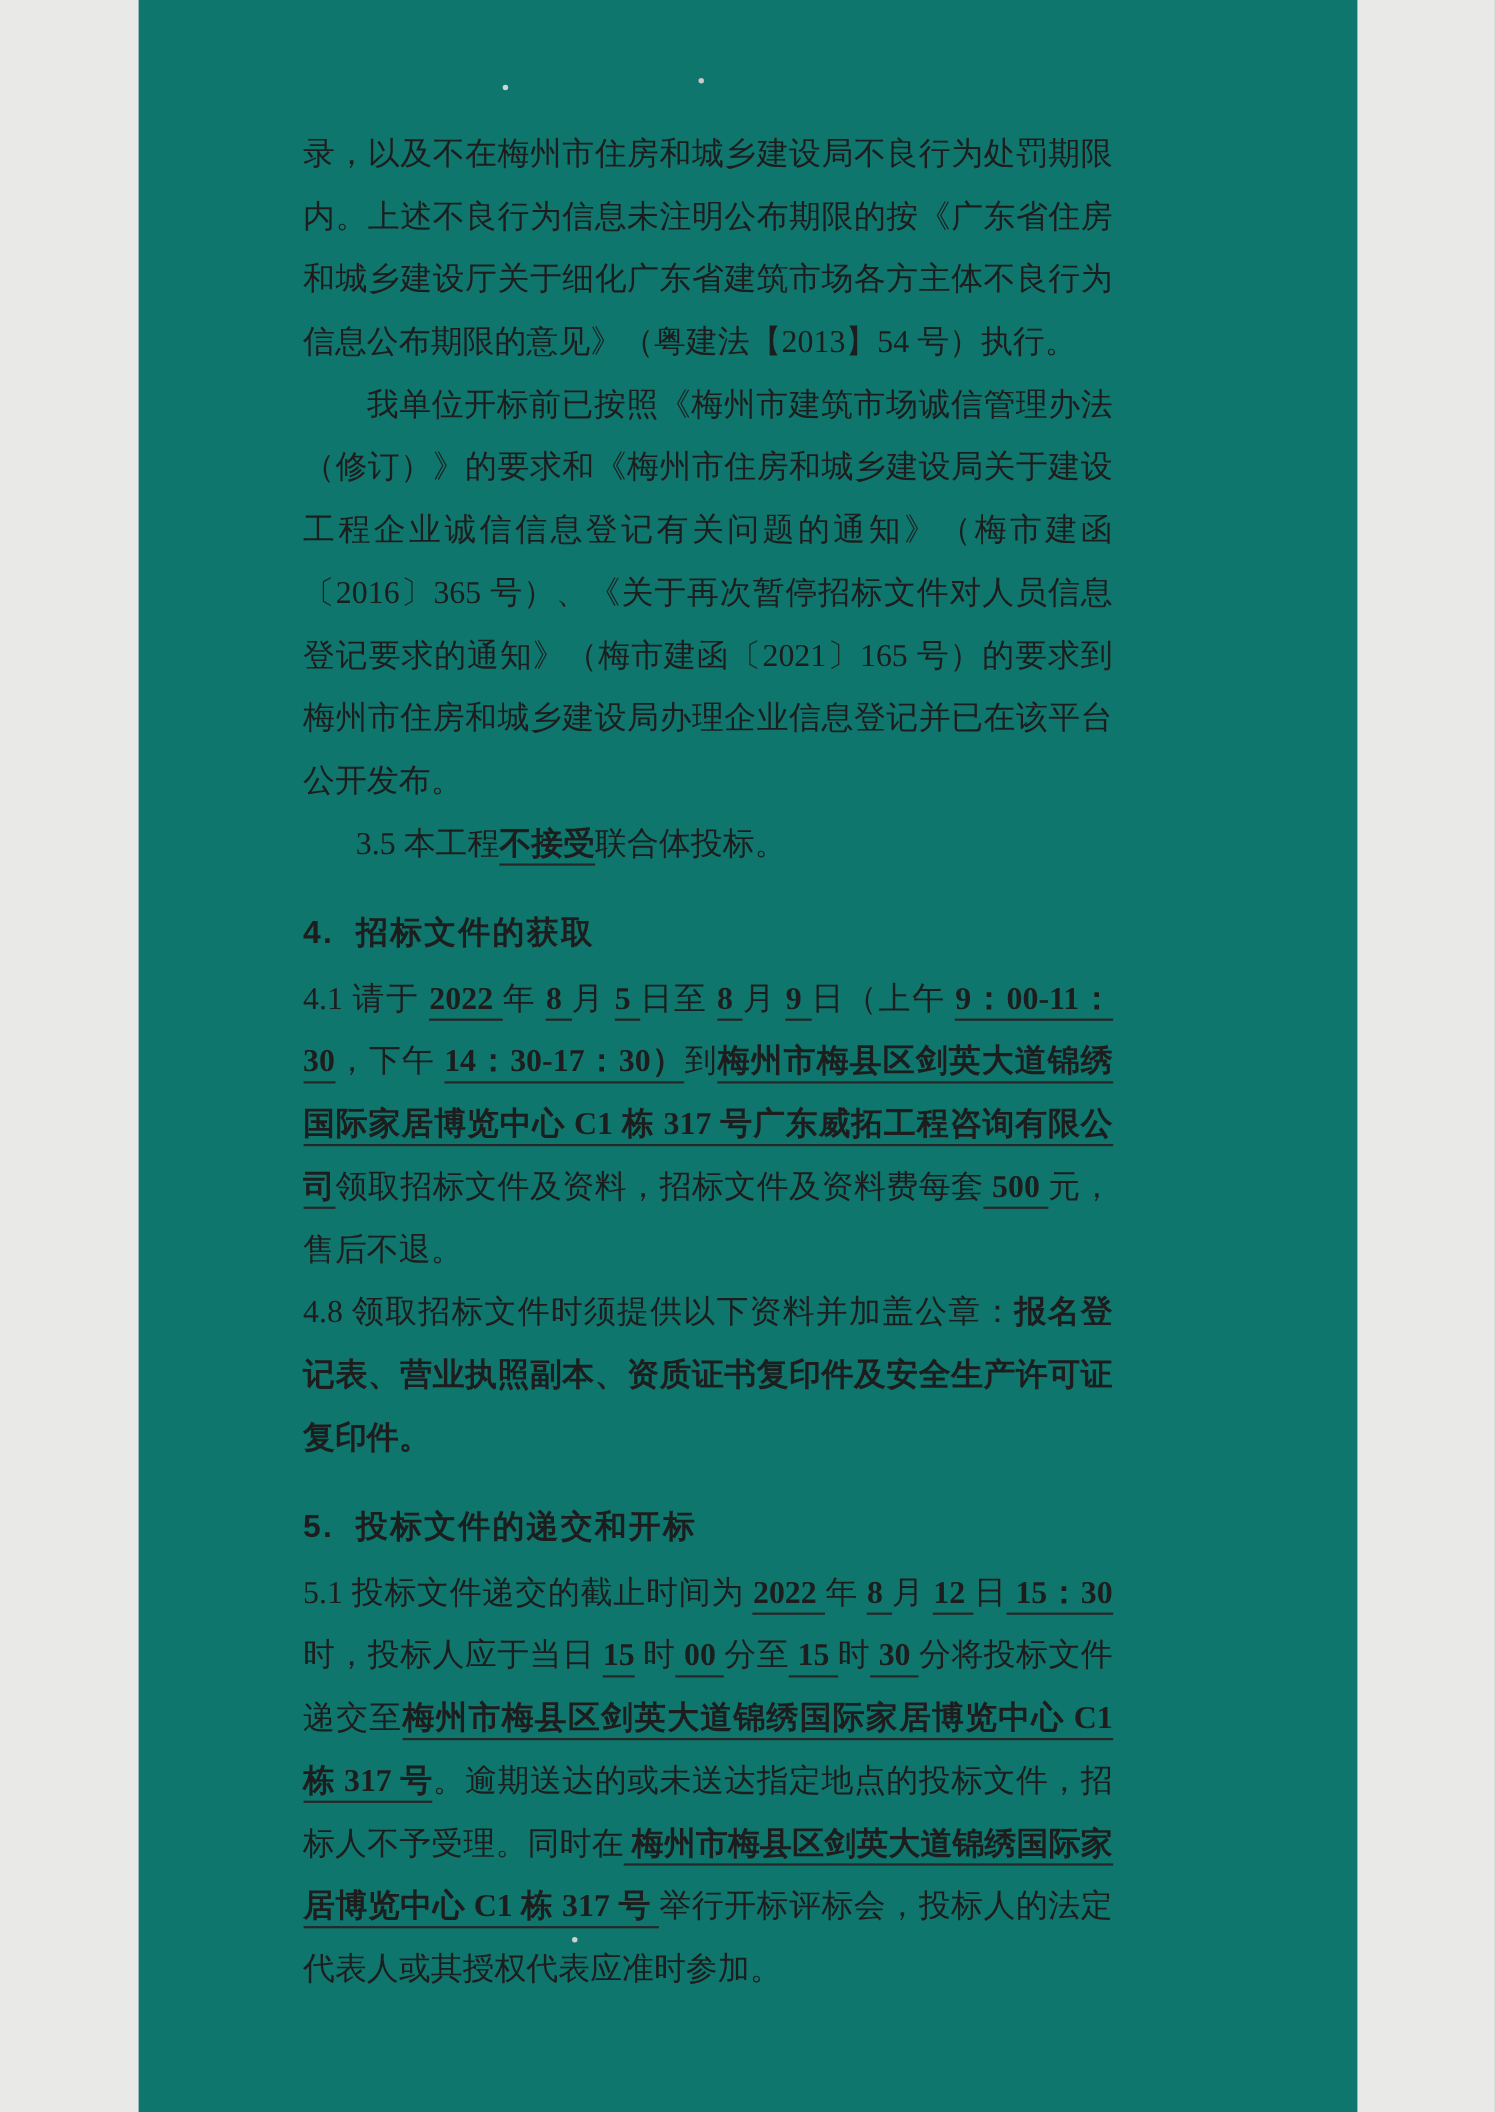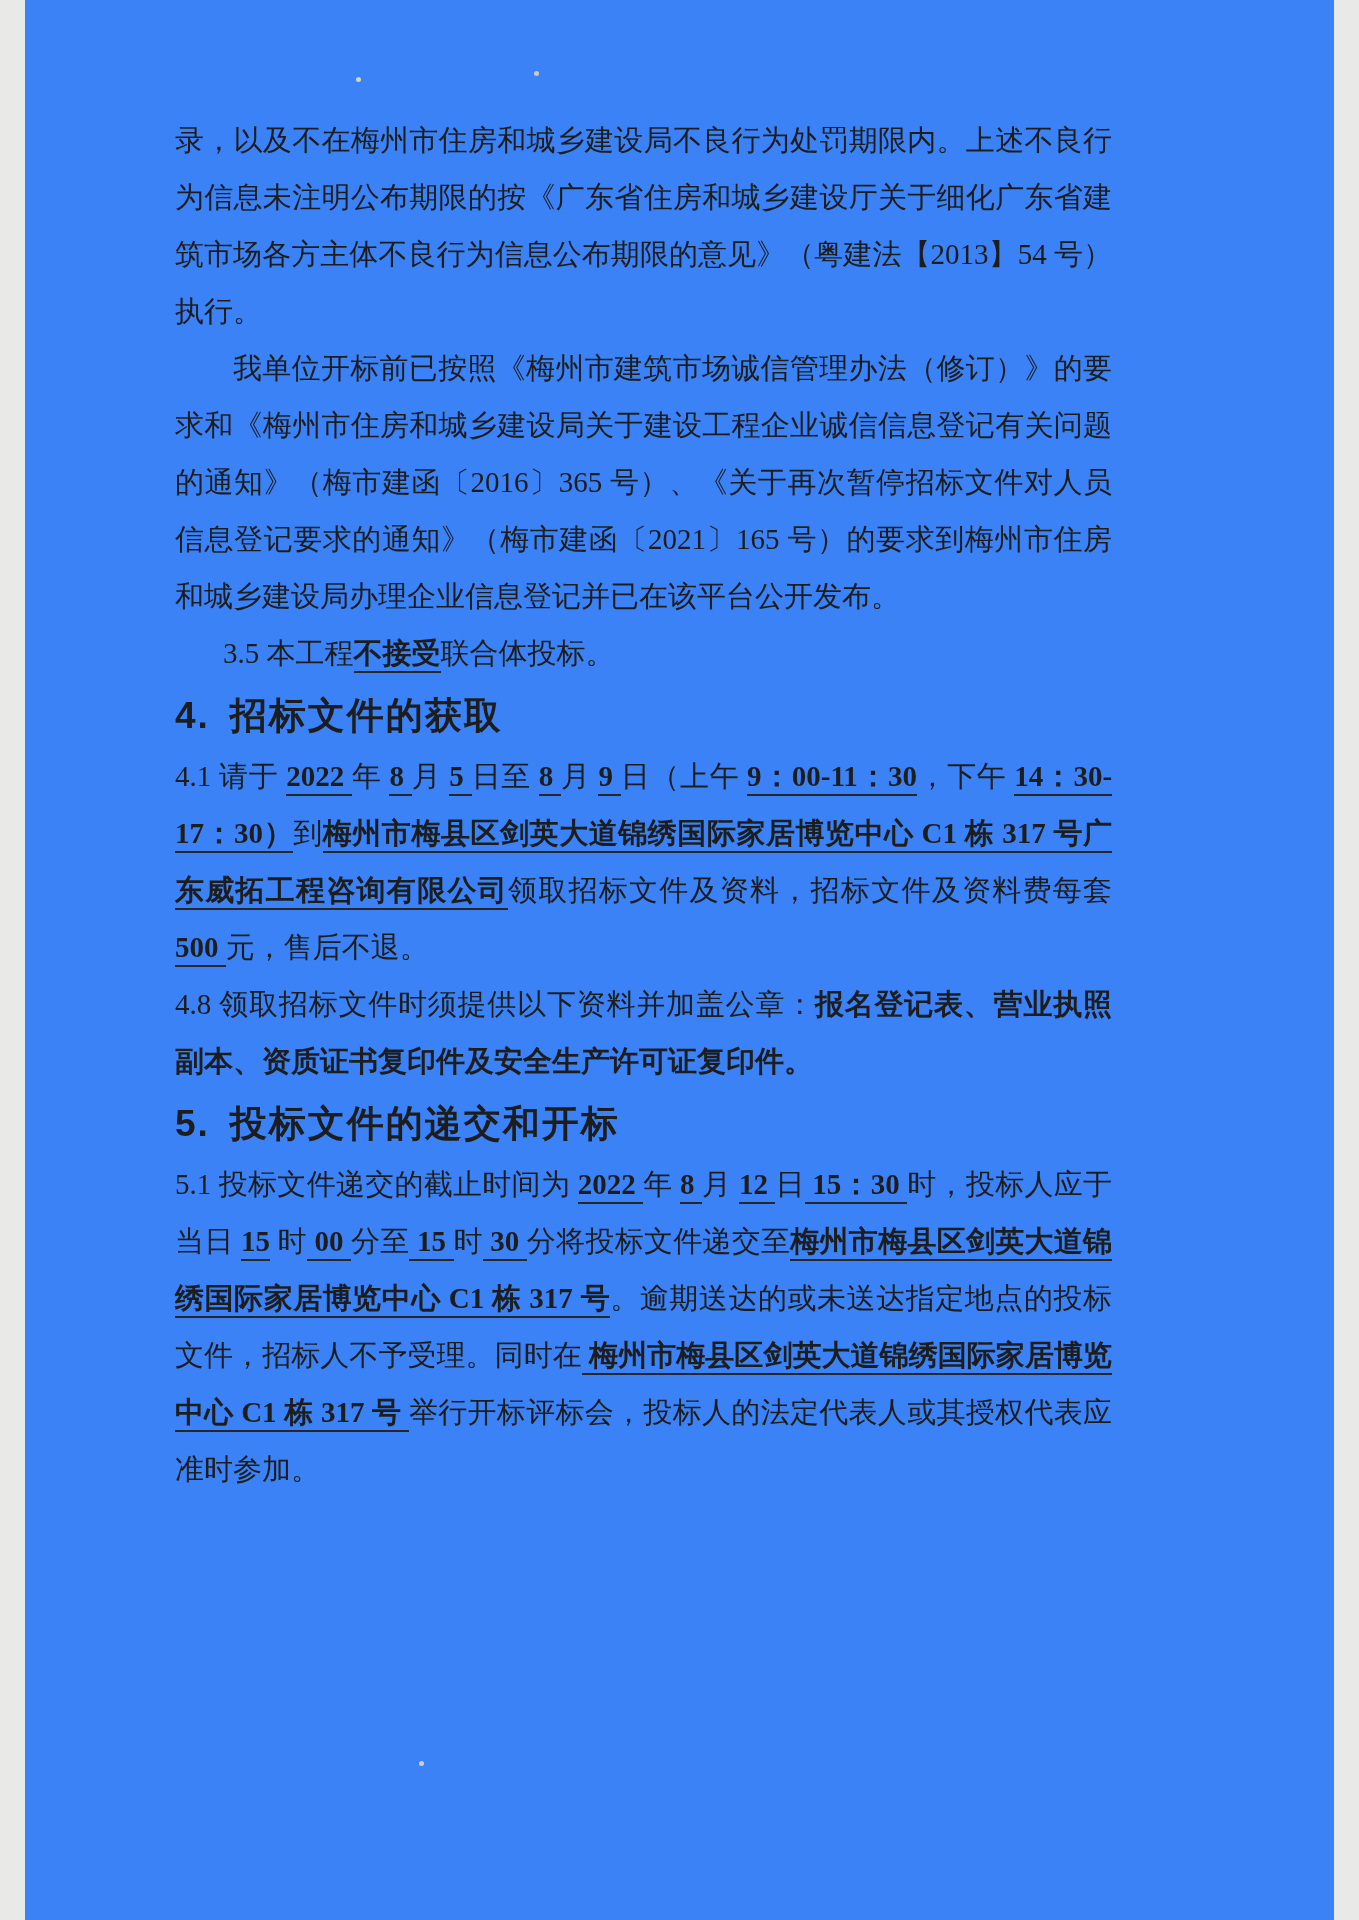--- a/index.html
+++ b/index.html
@@ -6,9 +6,9 @@
   body{background:#e9e9e7;}
   .page{
     position:relative;
-    width:1309px;height:1920px;
+    width:1108px;height:1920px;
     margin:0 auto;
-    background:#3b82f6;
+    background:#0f766e;
     color:#1d1d1d;
     font-family:"Liberation Serif","DejaVu Serif",serif;
     box-sizing:border-box;

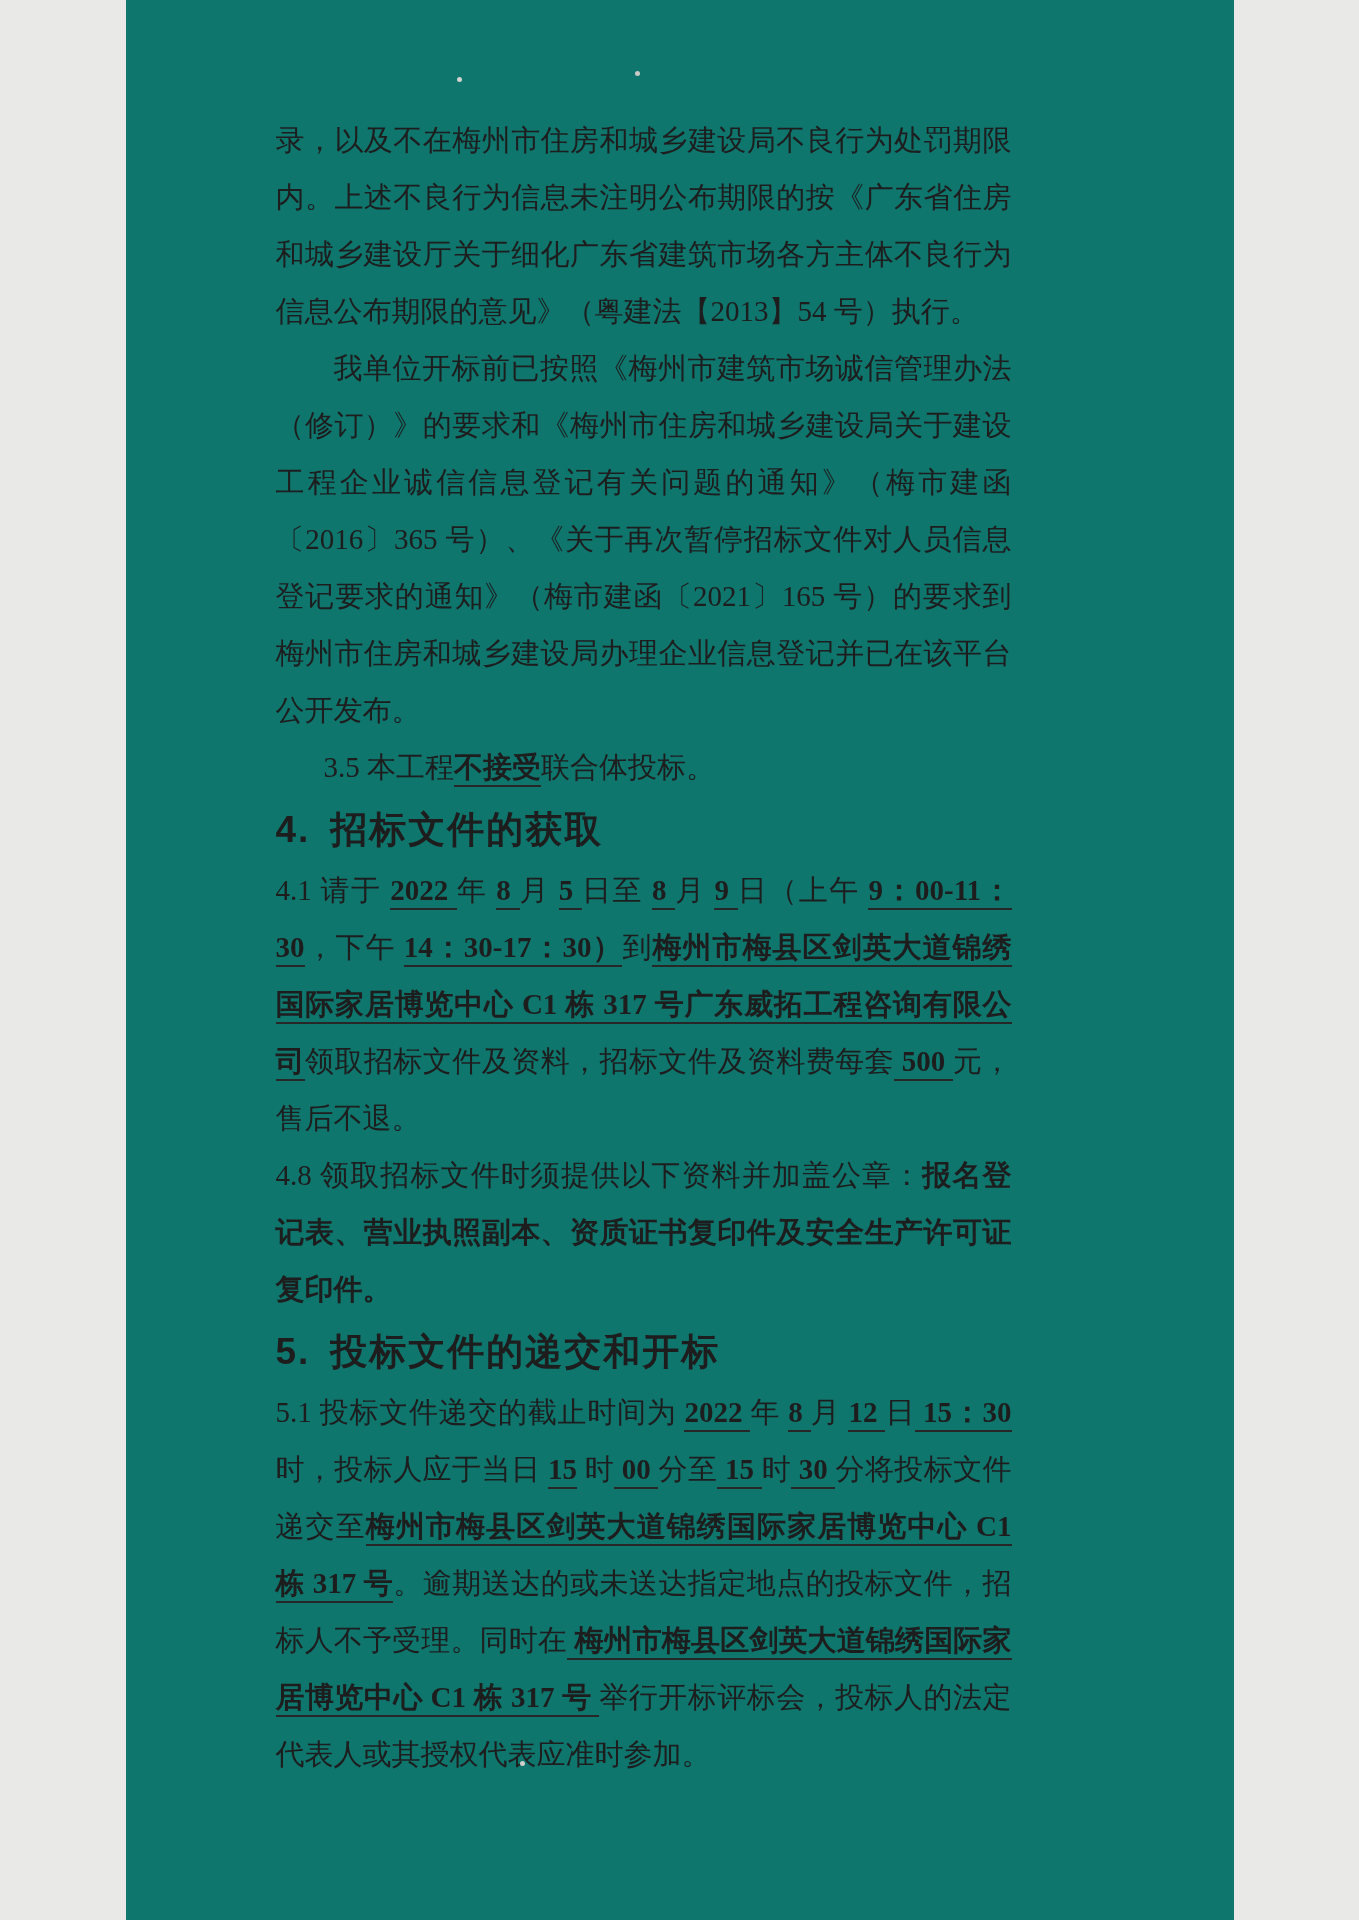--- a/index.html
+++ b/index.html
@@ -23,10 +23,10 @@
   }
   .heading{
     font-family:"Liberation Sans","DejaVu Sans",sans-serif;
-    font-size:37px;
+    font-size:29px;
     font-weight:bold;
     line-height:44px;
-    margin:12px 0 10px 0;
+    margin:30px 0 10px 0;
     letter-spacing:2px;
   }
   .h-num{margin-right:20px;}

